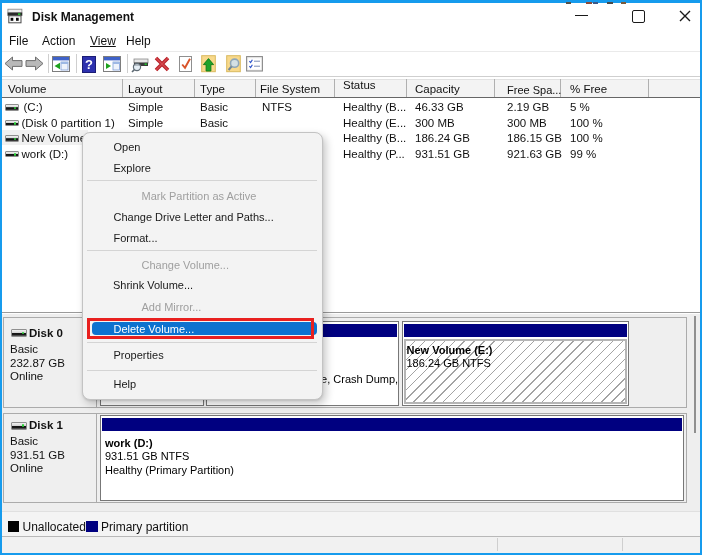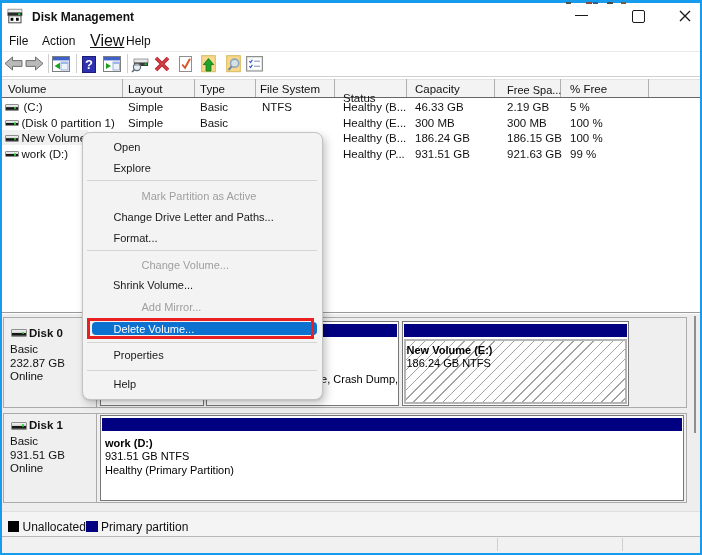--- a/index.html
+++ b/index.html
@@ -51,7 +51,7 @@
 
 <div class="t" style="left:9px;top:34px;font-size:12px;">File</div>
 <div class="t" style="left:42px;top:34px;font-size:12px;">Action</div>
-<div class="t" style="left:90px;top:34px;font-size:16px;text-decoration:underline;">View</div>
+<div class="t" style="left:90px;top:34px;font-size:12px;text-decoration:underline;">View</div>
 <div class="t" style="left:126px;top:34px;font-size:12px;">Help</div>
 <div class="abs" style="left:2px;top:50.5px;width:698px;height:1px;background:#eaeaea;"></div>
 

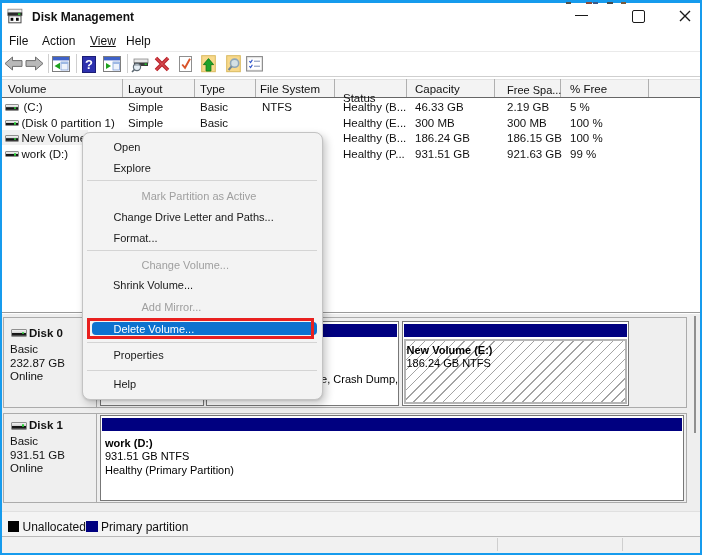--- a/index.html
+++ b/index.html
@@ -140,7 +140,7 @@
 <div class="t" style="left:128px;top:82px;">Layout</div>
 <div class="t" style="left:200px;top:82px;">Type</div>
 <div class="t" style="left:260px;top:82px;">File System</div>
-<div class="t" style="left:343px;top:91px;">Status</div>
+<div class="t" style="left:343px;top:78px;">Status</div>
 <div class="t" style="left:415px;top:82px;">Capacity</div>
 <div class="t" style="left:507px;top:82.5px;font-size:11px;">Free Spa...</div>
 <div class="t" style="left:570px;top:82px;">% Free</div>

